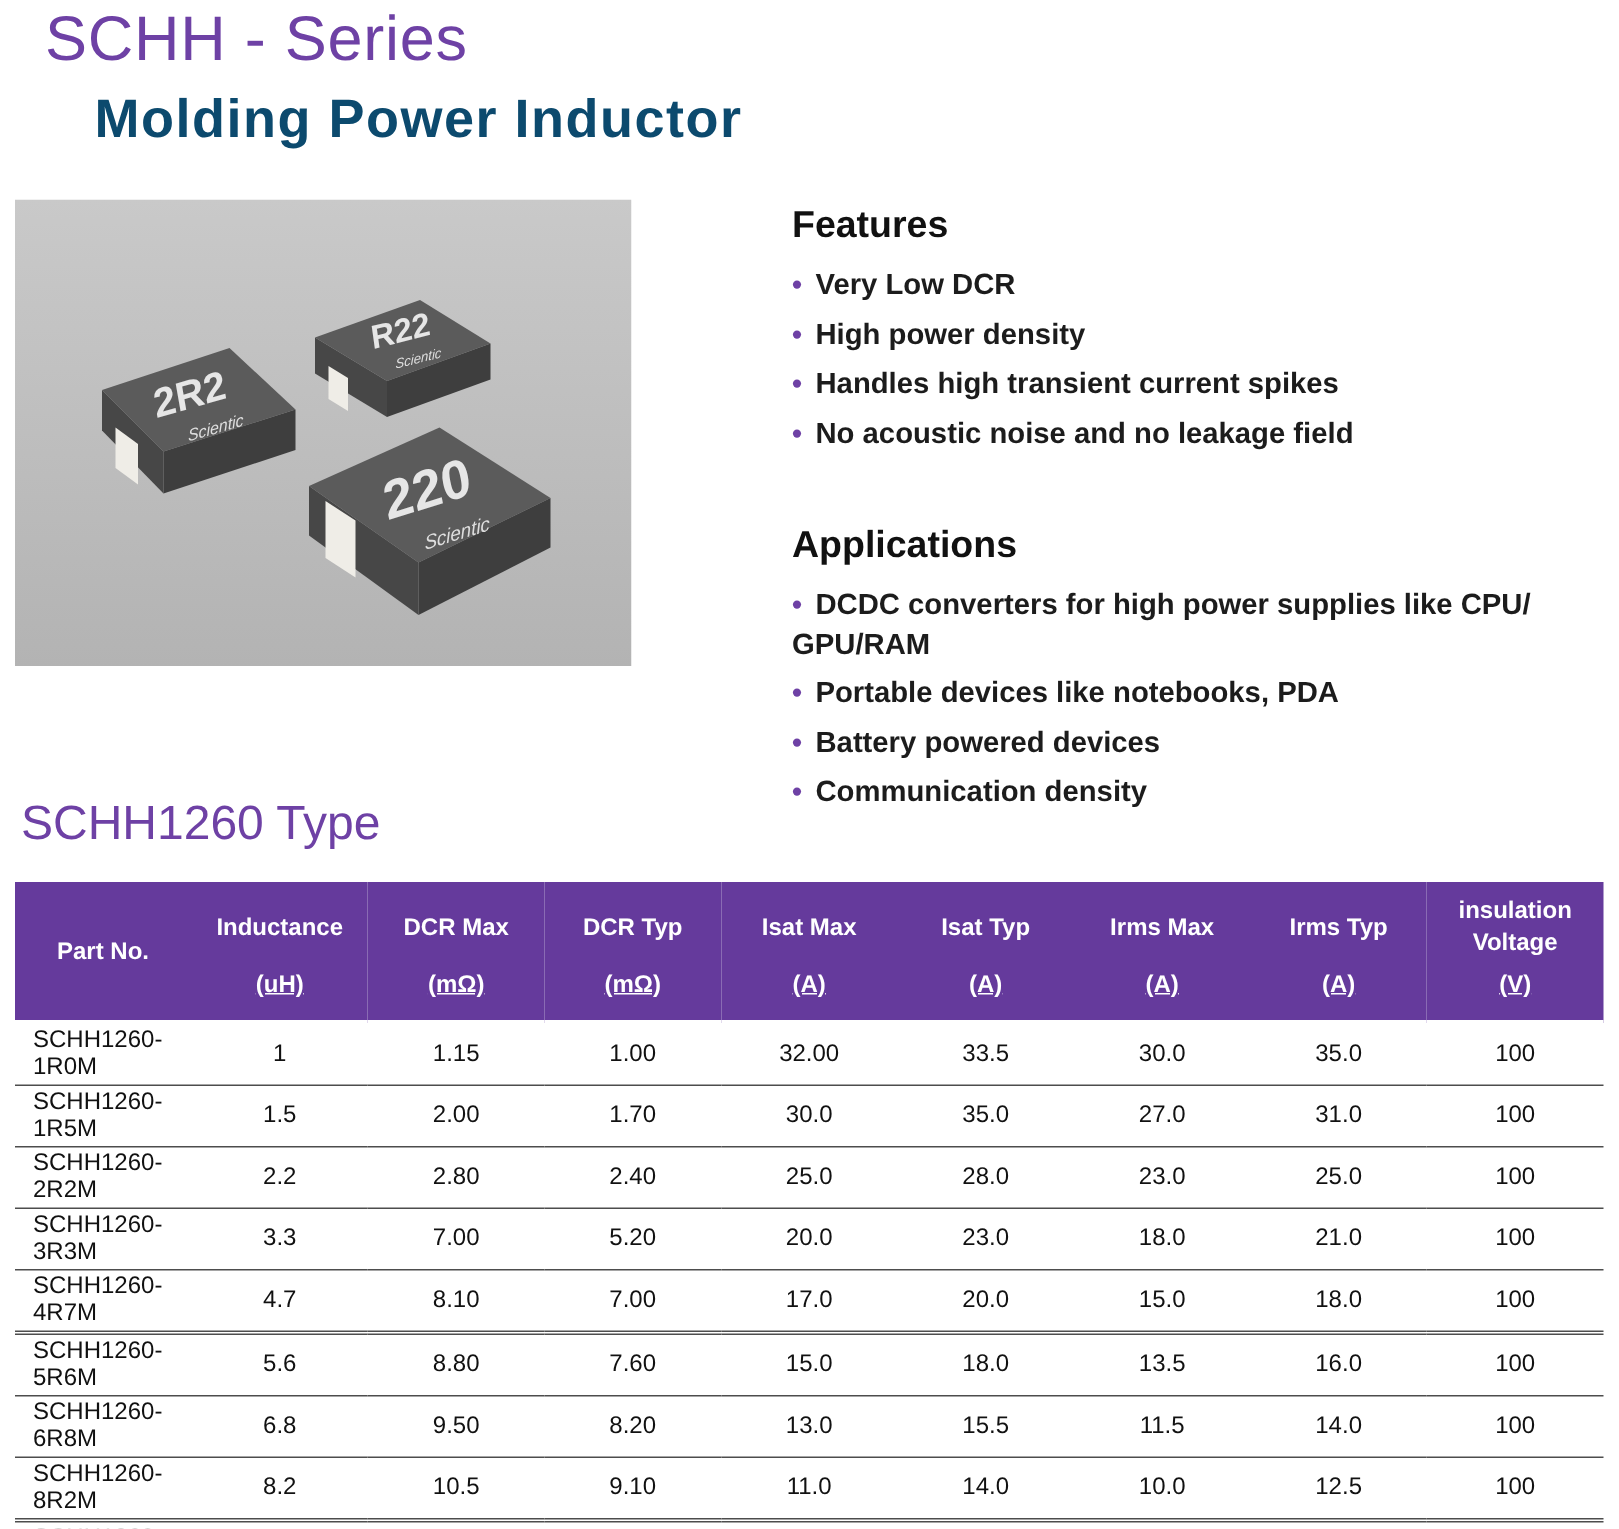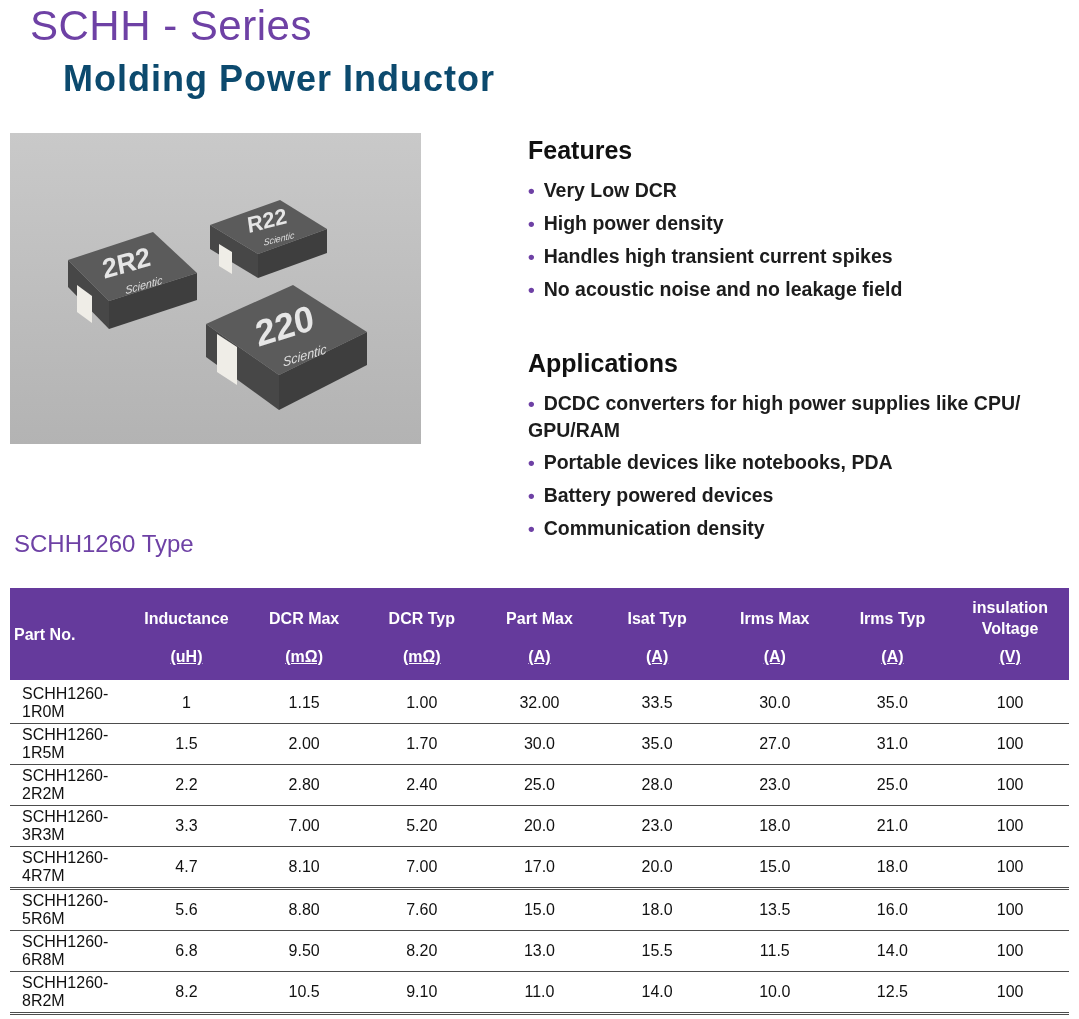--- a/index.html
+++ b/index.html
@@ -24,7 +24,7 @@
   .applications-block{margin-top:46px;}
 
   
-  .type-heading{position:absolute;left:14px;top:530px;font-size:24px;font-weight:400;
+  .type-heading{position:absolute;left:14px;top:530px;font-size:32px;font-weight:400;
     color:var(--purple,#6e41a5);}
 
   

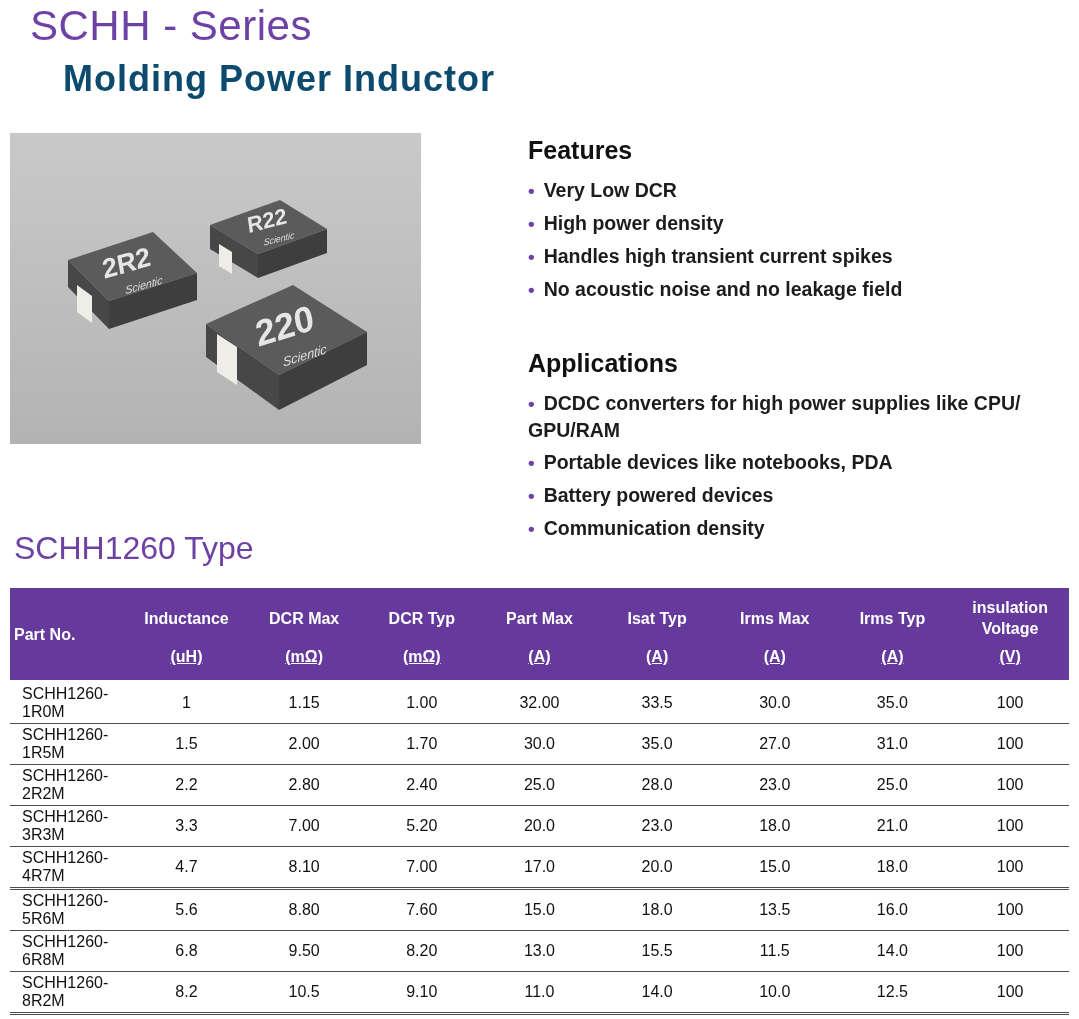--- a/index.html
+++ b/index.html
@@ -139,7 +139,7 @@
           </th>
           <th>
             <div class="th-inner">
-              <div class="cname">Part Max</div>
+              <div class="cname">Isat Max</div>
               <div class="cunit">(A)</div>
             </div>
           </th>

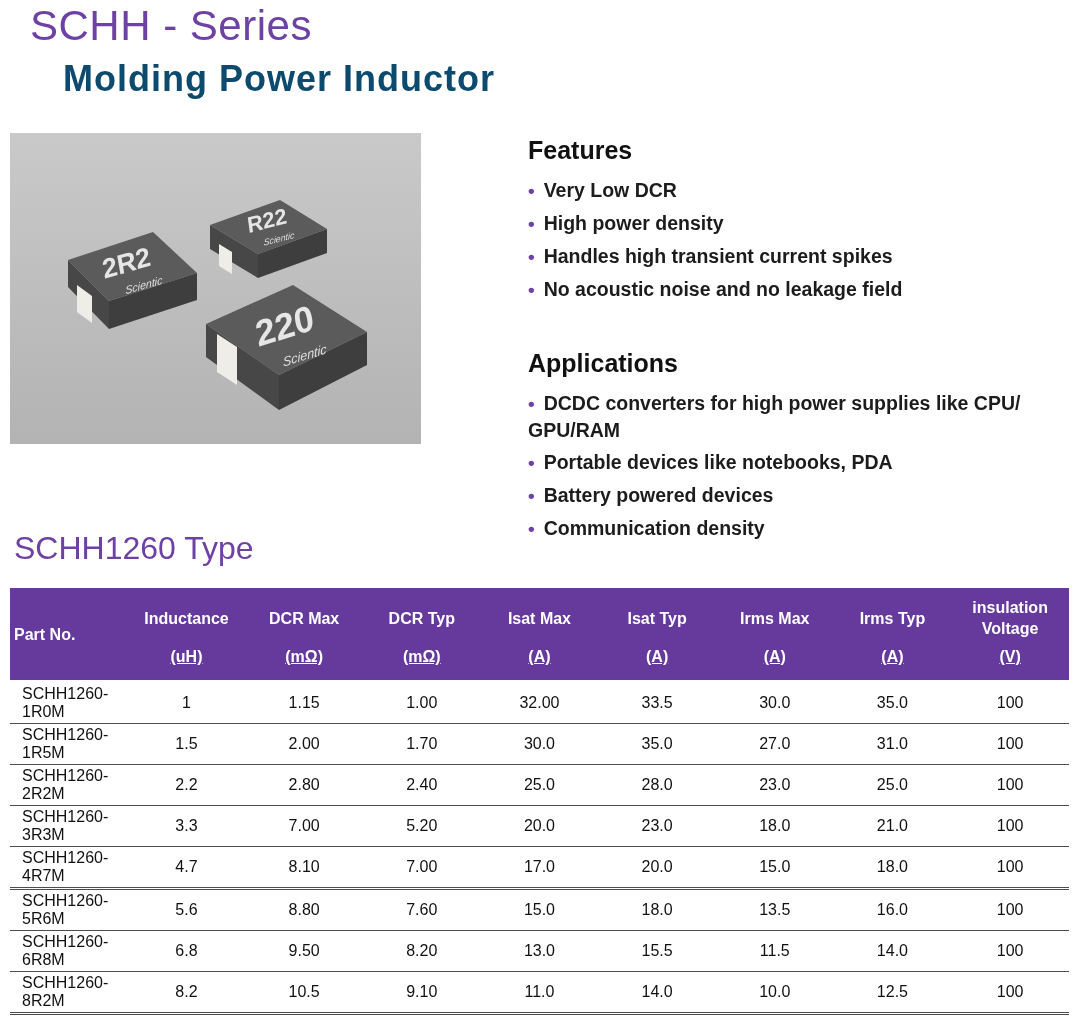--- a/index.html
+++ b/index.html
@@ -36,7 +36,7 @@
   .cname{flex:1;display:flex;align-items:center;justify-content:center;text-align:center;
     white-space:pre-line;line-height:21px;}
   .cunit{height:32px;display:flex;align-items:flex-start;justify-content:center;text-decoration:underline;}
-  th.first .cname{justify-content:flex-start;padding-left:4px;text-align:left;}
+  th.first .cname{justify-content:flex-start;padding-left:28px;text-align:left;}
   table.spec td{height:24px;padding:2px 2px;text-align:center;
     border-bottom:1px solid #4d4d4d;color:#111;}
   table.spec td.first{text-align:left;padding-left:12px;}

